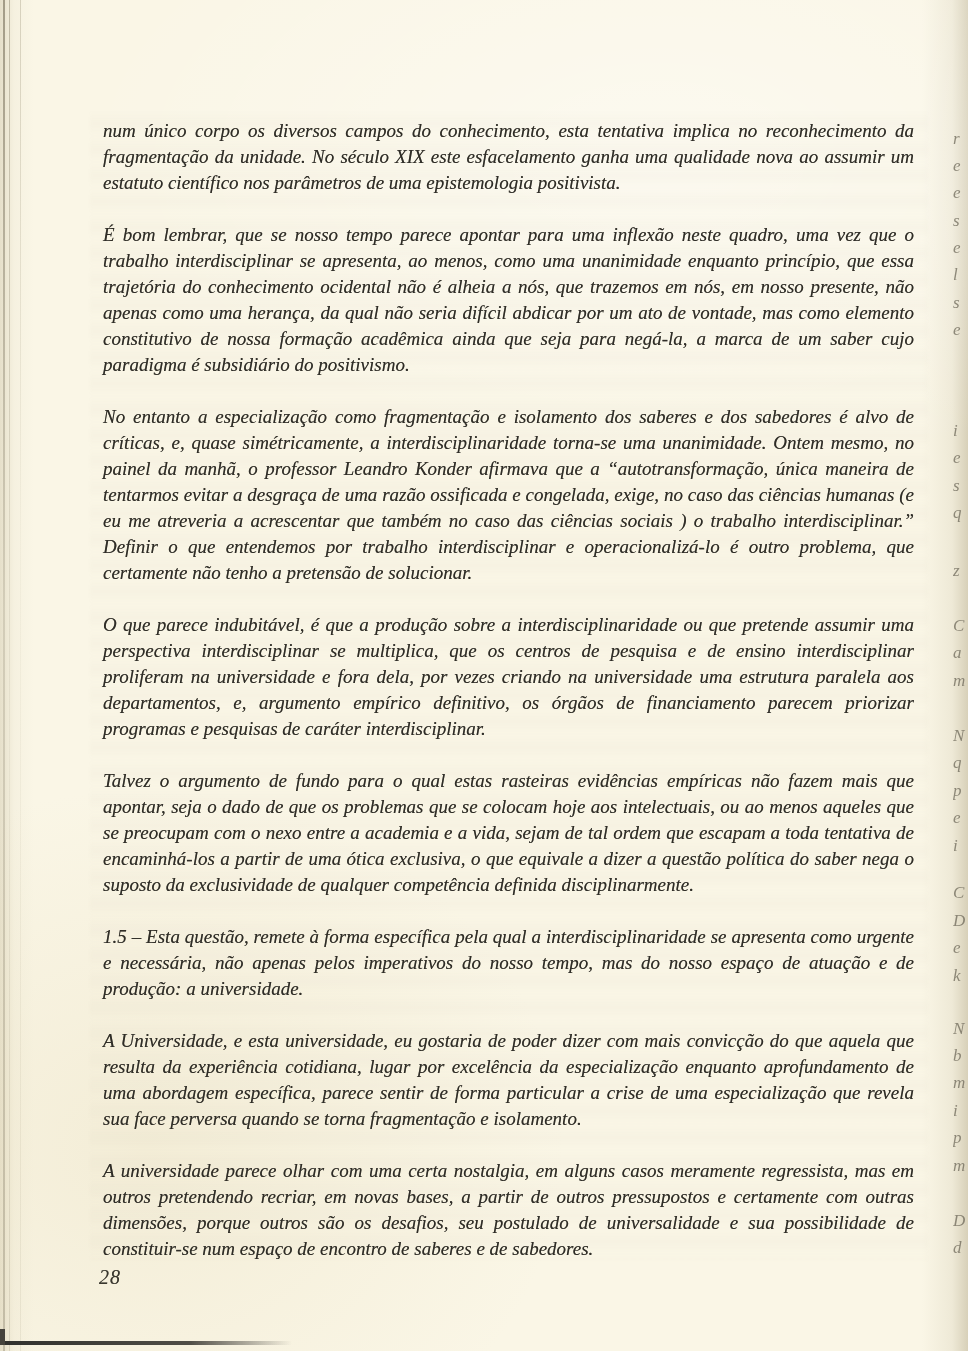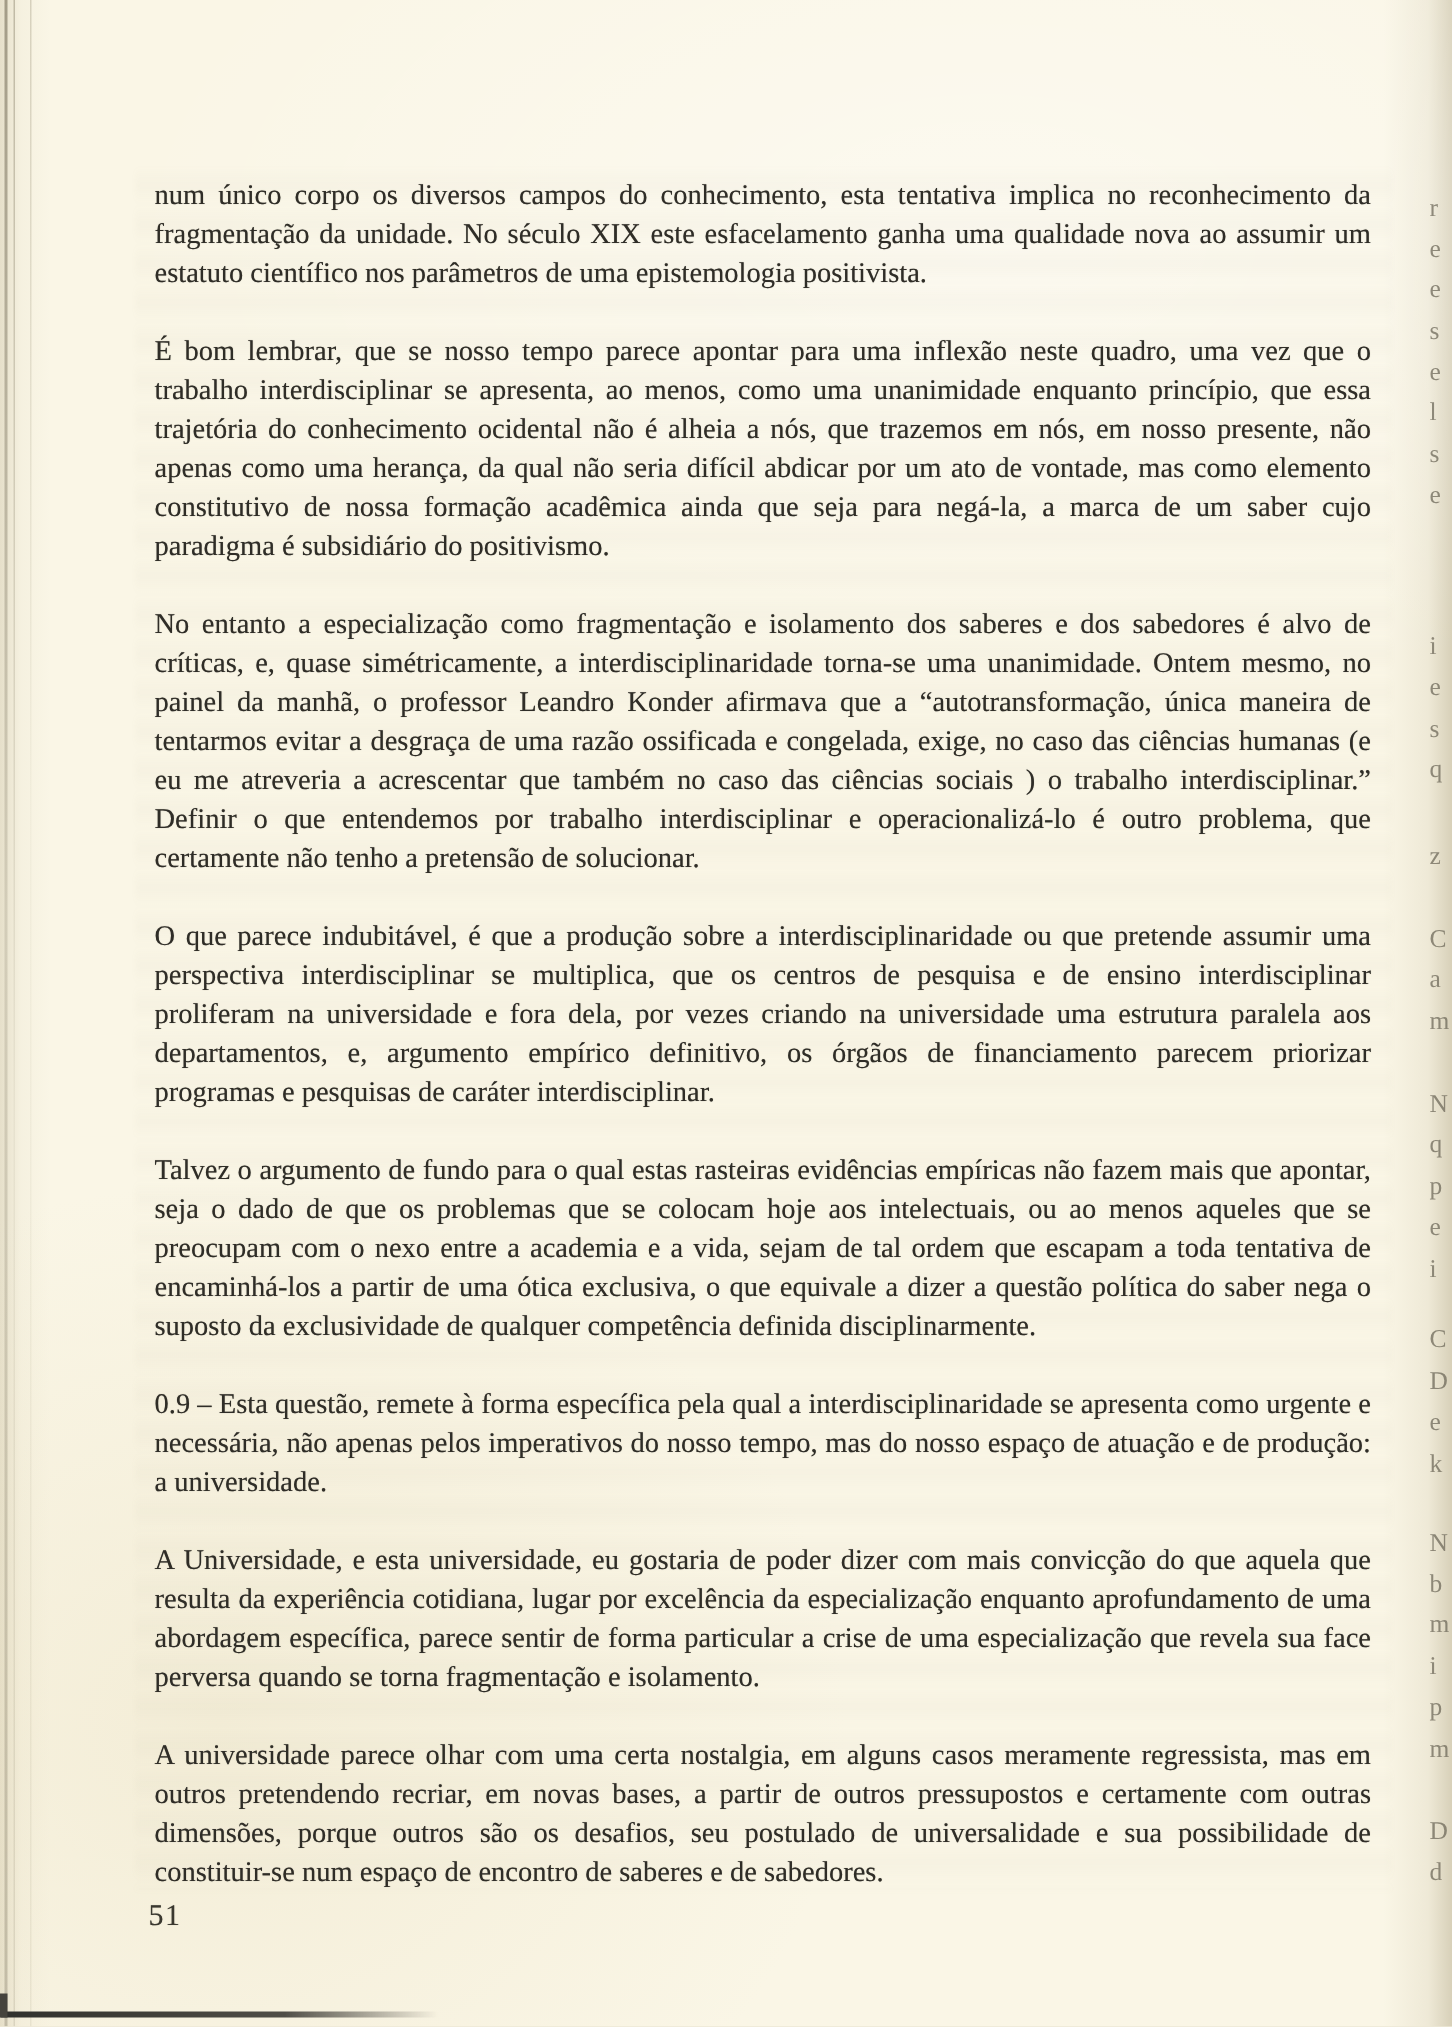--- a/index.html
+++ b/index.html
@@ -16,6 +16,7 @@
       linear-gradient(to right, rgba(205,196,168,0.45) 0px, rgba(205,196,168,0.10) 14px, rgba(205,196,168,0) 34px),
       linear-gradient(to left, rgba(168,156,122,0.42) 0px, rgba(168,156,122,0.14) 16px, rgba(168,156,122,0) 46px),
       #faf6e6;
+    font-style: italic;
   }
   
   .vline{position:absolute;top:0;bottom:0;width:2px;pointer-events:none;}

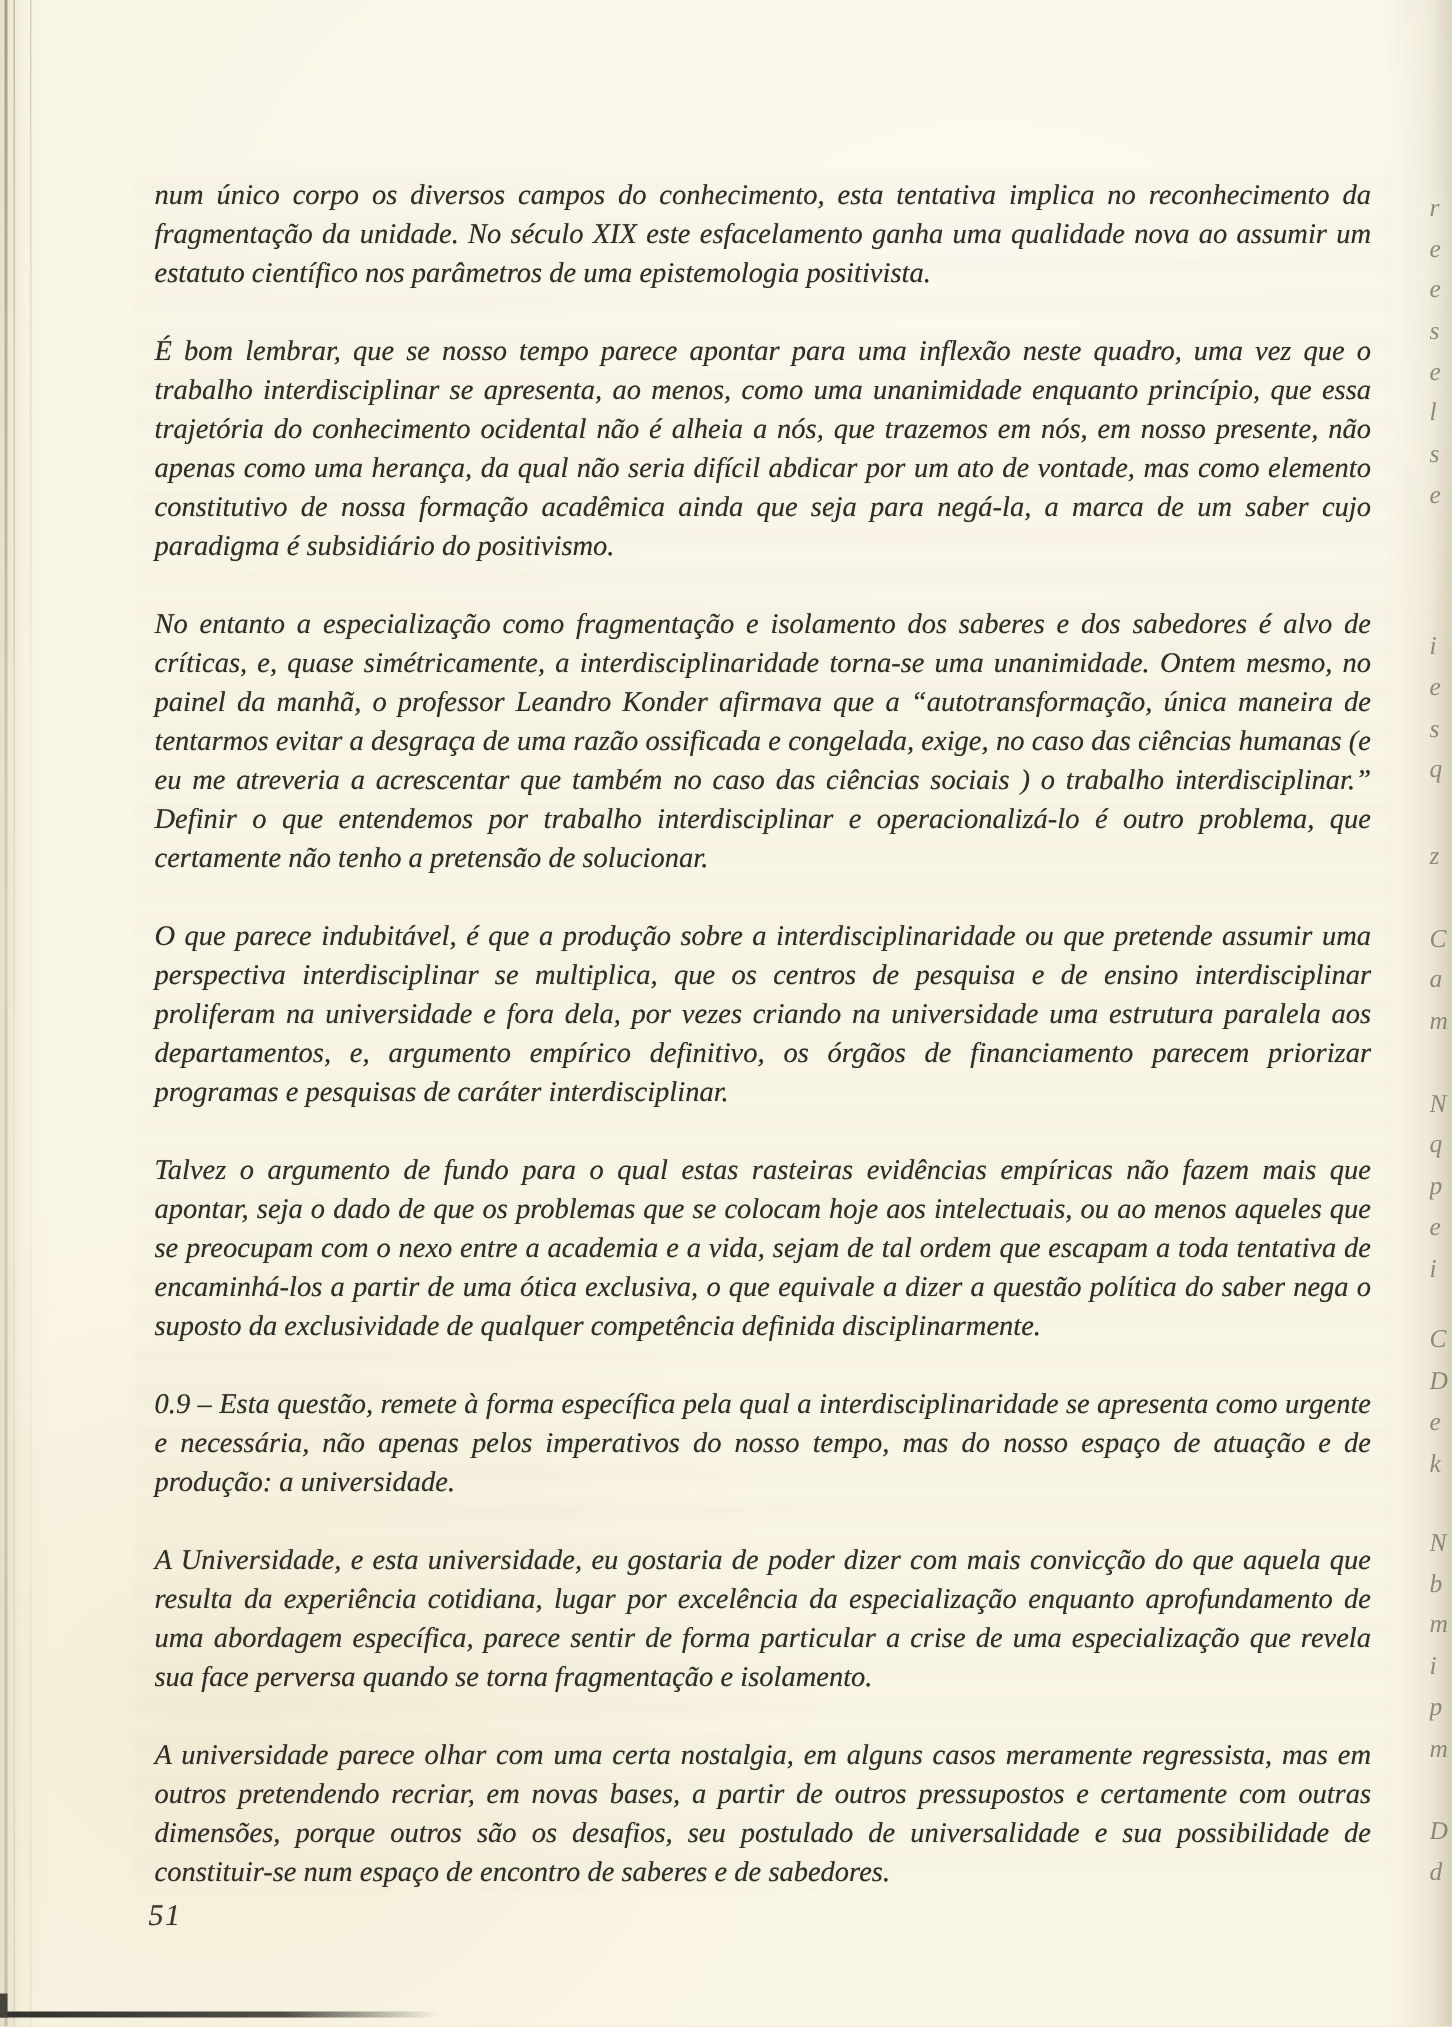--- a/index.html
+++ b/index.html
@@ -84,7 +84,7 @@
       <p>No entanto a especialização como fragmentação e isolamento dos saberes e dos sabedores é alvo de críticas, e, quase simétricamente, a interdisciplinaridade torna-se uma unanimidade. Ontem mesmo, no painel da manhã, o professor Leandro Konder afirmava que a “autotransformação, única maneira de tentarmos evitar a desgraça de uma razão ossificada e congelada, exige, no caso das ciências humanas (e eu me atreveria a acrescentar que também no caso das ciências sociais ) o trabalho interdisciplinar.” Definir o que entendemos por trabalho interdisciplinar e operacionalizá-lo é outro problema, que certamente não tenho a pretensão de solucionar.</p>
       <p>O que parece indubitável, é que a produção sobre a interdisciplinaridade ou que pretende assumir uma perspectiva interdisciplinar se multiplica, que os centros de pesquisa e de ensino interdisciplinar proliferam na universidade e fora dela, por vezes criando na universidade uma estrutura paralela aos departamentos, e, argumento empírico definitivo, os órgãos de financiamento parecem priorizar programas e pesquisas de caráter interdisciplinar.</p>
       <p>Talvez o argumento de fundo para o qual estas rasteiras evidências empíricas não fazem mais que apontar, seja o dado de que os problemas que se colocam hoje aos intelectuais, ou ao menos aqueles que se preocupam com o nexo entre a academia e a vida, sejam de tal ordem que escapam a toda tentativa de encaminhá-los a partir de uma ótica exclusiva, o que equivale a dizer a questão política do saber nega o suposto da exclusividade de qualquer competência definida disciplinarmente.</p>
-      <p>0.9 – Esta questão, remete à forma específica pela qual a interdisciplinaridade se apresenta como urgente e necessária, não apenas pelos imperativos do nosso tempo, mas do nosso espaço de atuação e de produção: a universidade.</p>
+      <p>1.5 – Esta questão, remete à forma específica pela qual a interdisciplinaridade se apresenta como urgente e necessária, não apenas pelos imperativos do nosso tempo, mas do nosso espaço de atuação e de produção: a universidade.</p>
       <p>A Universidade, e esta universidade, eu gostaria de poder dizer com mais convicção do que aquela que resulta da experiência cotidiana, lugar por excelência da especialização enquanto aprofundamento de uma abordagem específica, parece sentir de forma particular a crise de uma especialização que revela sua face perversa quando se torna fragmentação e isolamento.</p>
       <p>A universidade parece olhar com uma certa nostalgia, em alguns casos meramente regressista, mas em outros pretendendo recriar, em novas bases, a partir de outros pressupostos e certamente com outras dimensões, porque outros são os desafios, seu postulado de universalidade e sua possibilidade de constituir-se num espaço de encontro de saberes e de sabedores.</p>
     </main>

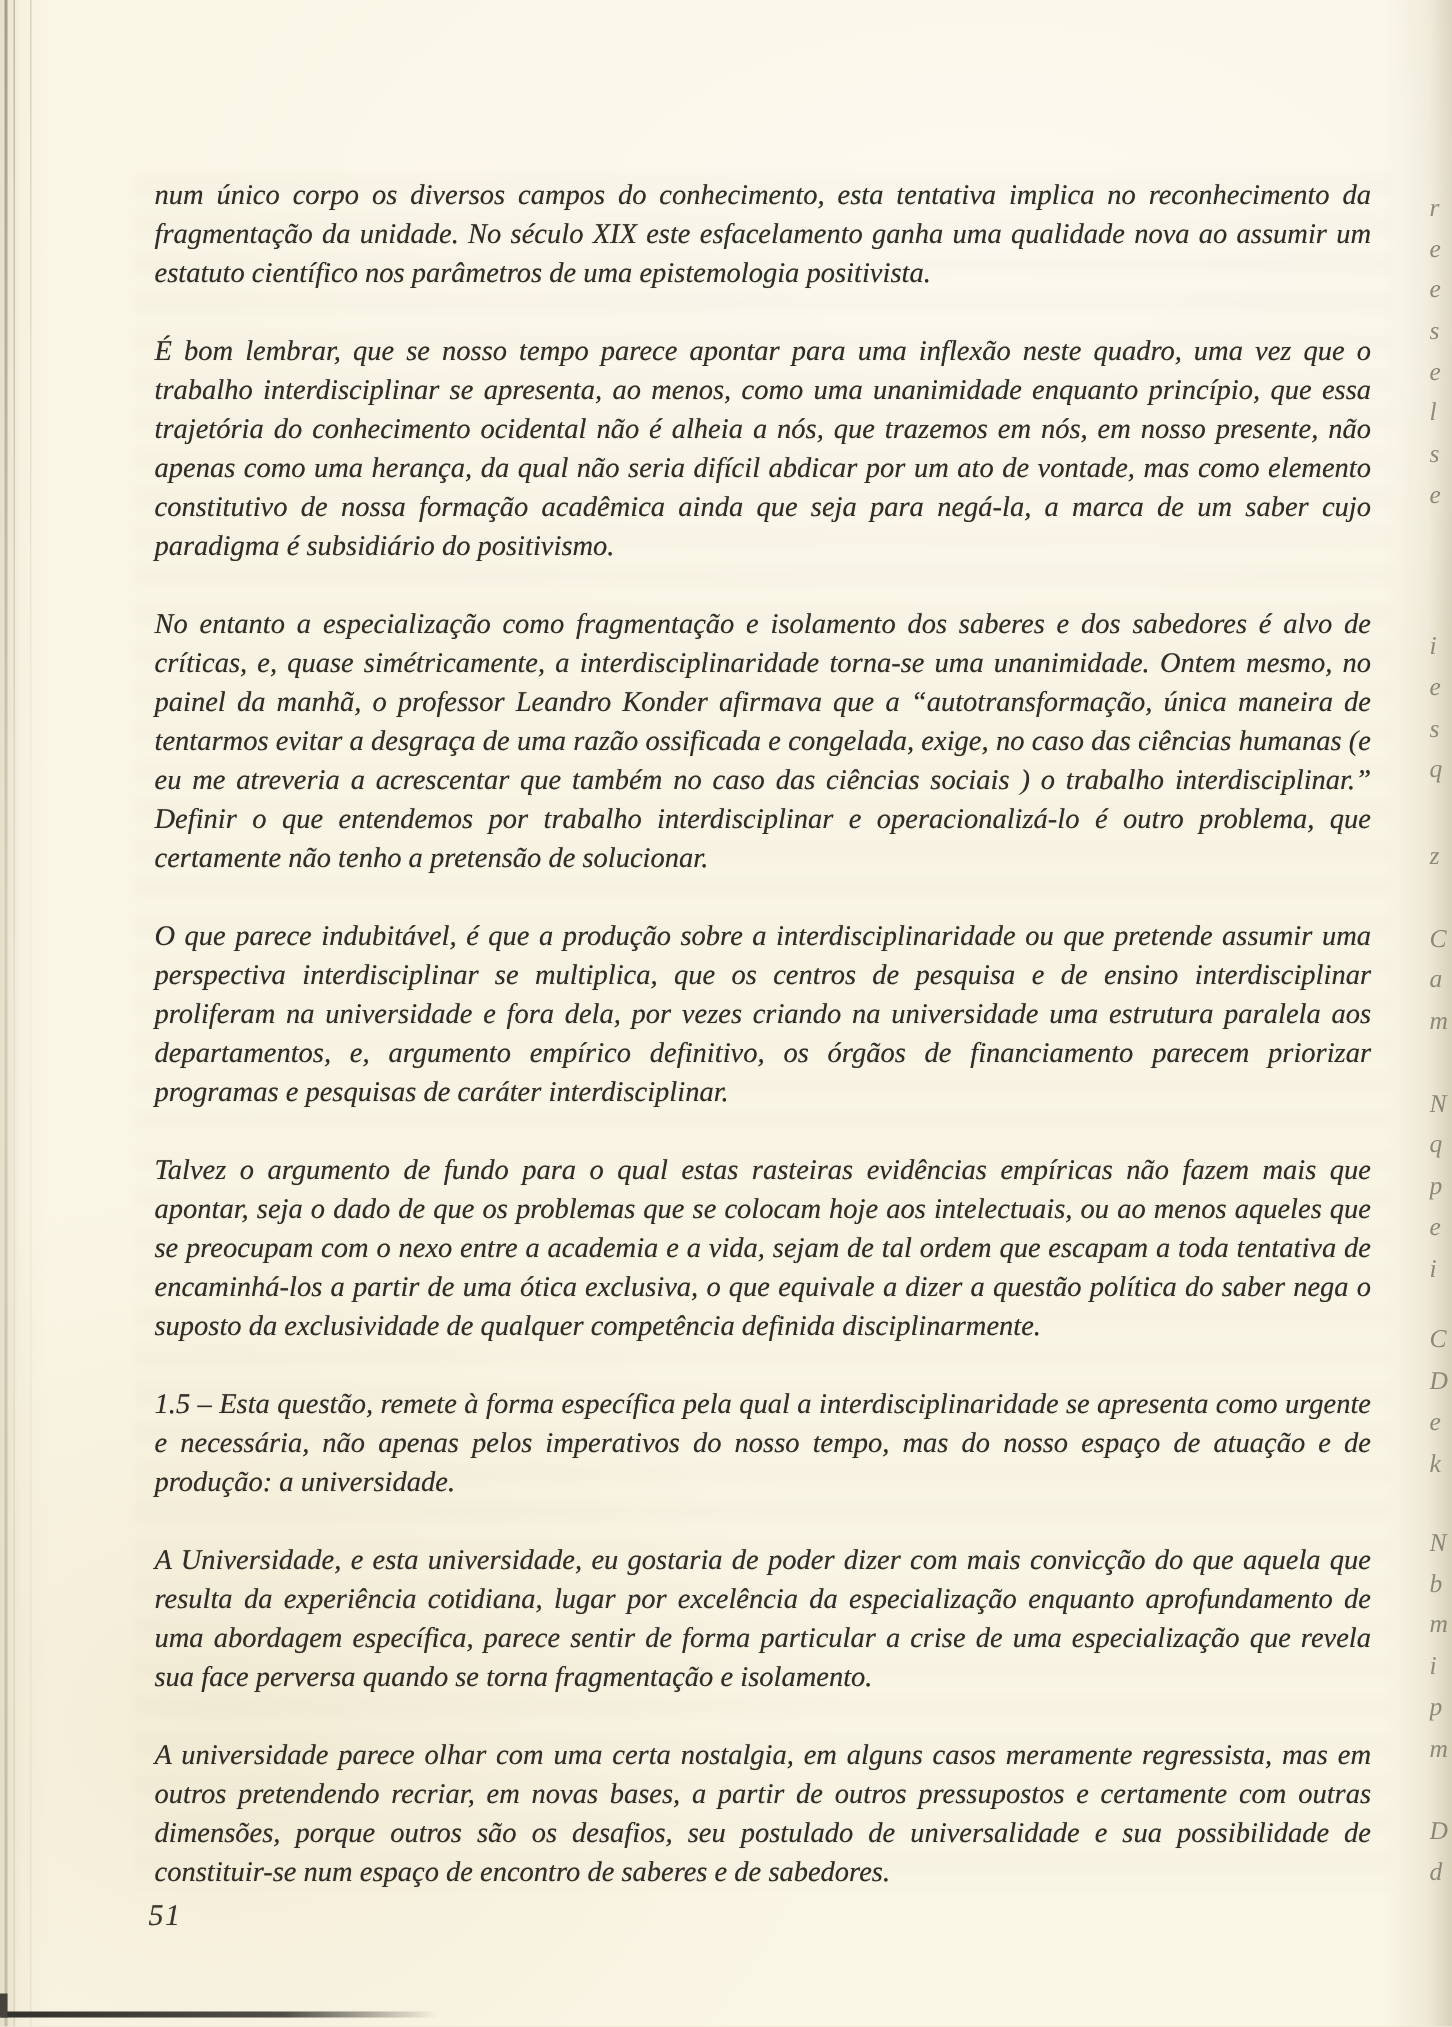--- a/index.html
+++ b/index.html
@@ -89,7 +89,7 @@
       <p>A universidade parece olhar com uma certa nostalgia, em alguns casos meramente regressista, mas em outros pretendendo recriar, em novas bases, a partir de outros pressupostos e certamente com outras dimensões, porque outros são os desafios, seu postulado de universalidade e sua possibilidade de constituir-se num espaço de encontro de saberes e de sabedores.</p>
     </main>
 
-  <div class="page-number">51</div>
+  <div class="page-number">28</div>
 
   <div id="edge-fragments">
       <span class="fragment" style="top: 128px;">r</span>

